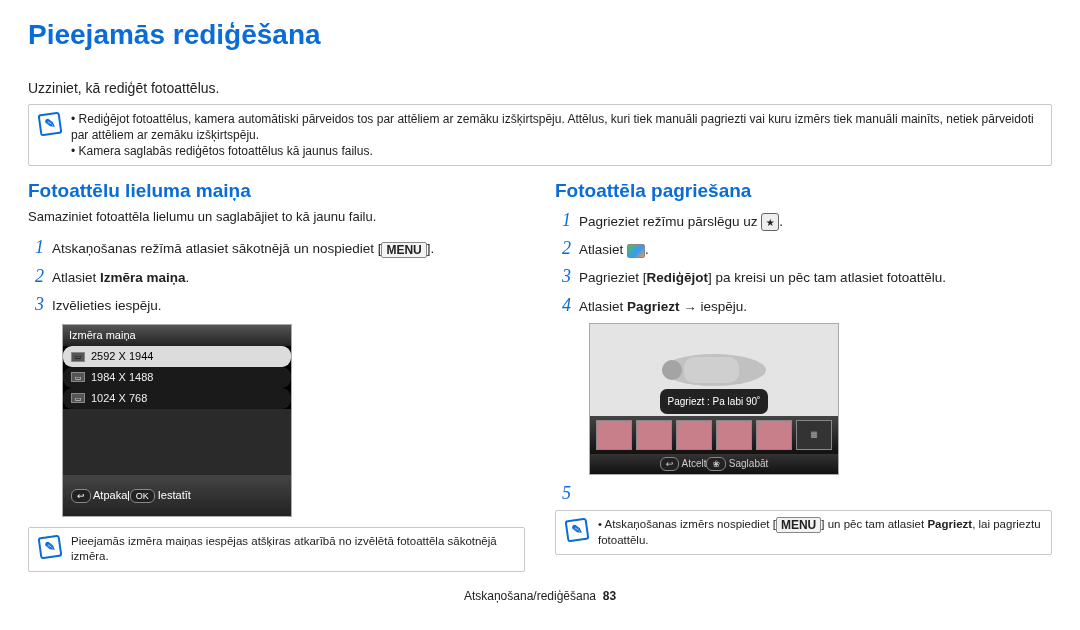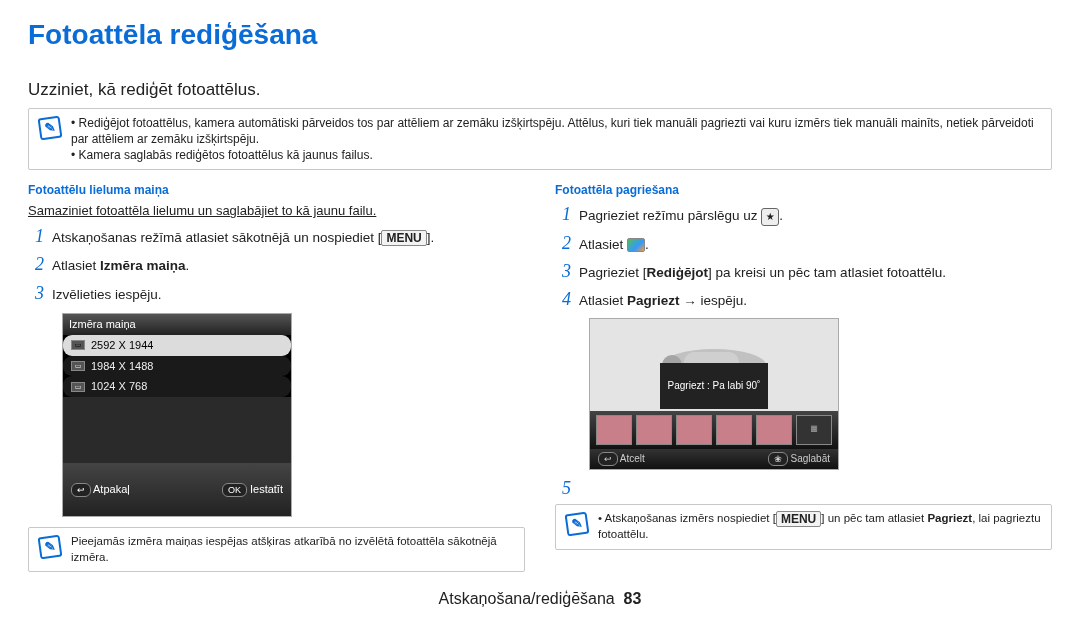--- a/index.html
+++ b/index.html
@@ -172,7 +172,7 @@
 </head>
 <body>
 
-<h1>Fotoattēla rediģēšana</h1>
+<h1>Pieejamās rediģēšana</h1>
 <div class="subtitle">Uzziniet, kā rediģēt fotoattēlus.</div>
 
 <div class="notebox">

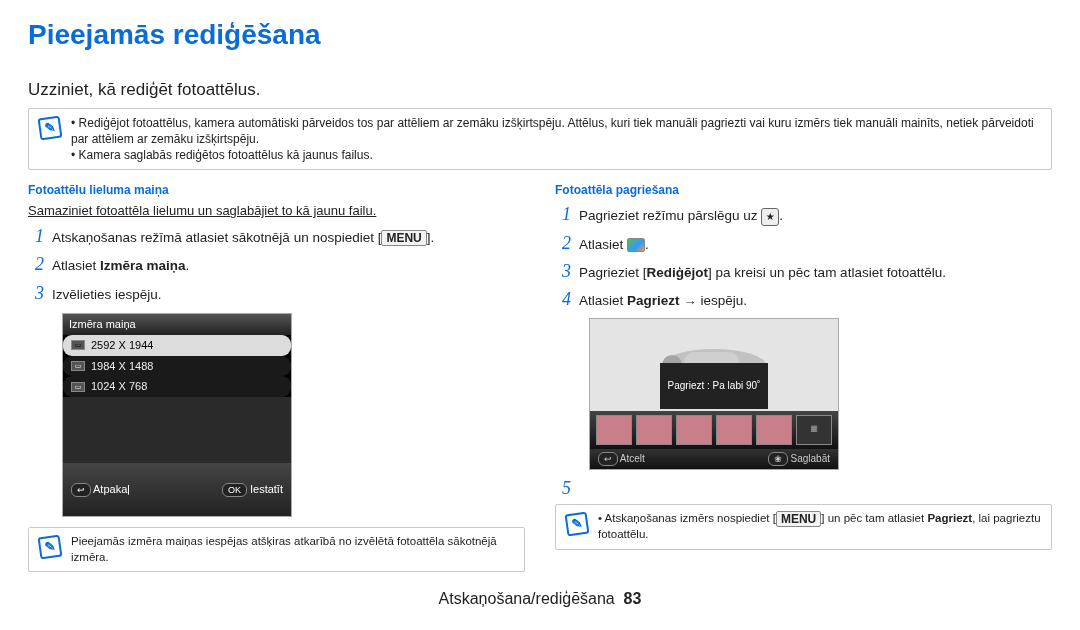--- a/index.html
+++ b/index.html
@@ -19,7 +19,7 @@
     font-weight: 700;
     margin-bottom: 2px;
   }
-  .subtitle { font-size: 17px; margin-bottom: 6px; margin-top: 25px; }
+  .subtitle { font-size: 14px; margin-bottom: 6px; margin-top: 25px; }
   .notebox {
     border: 1px solid #c8c8c8;
     border-radius: 2px;

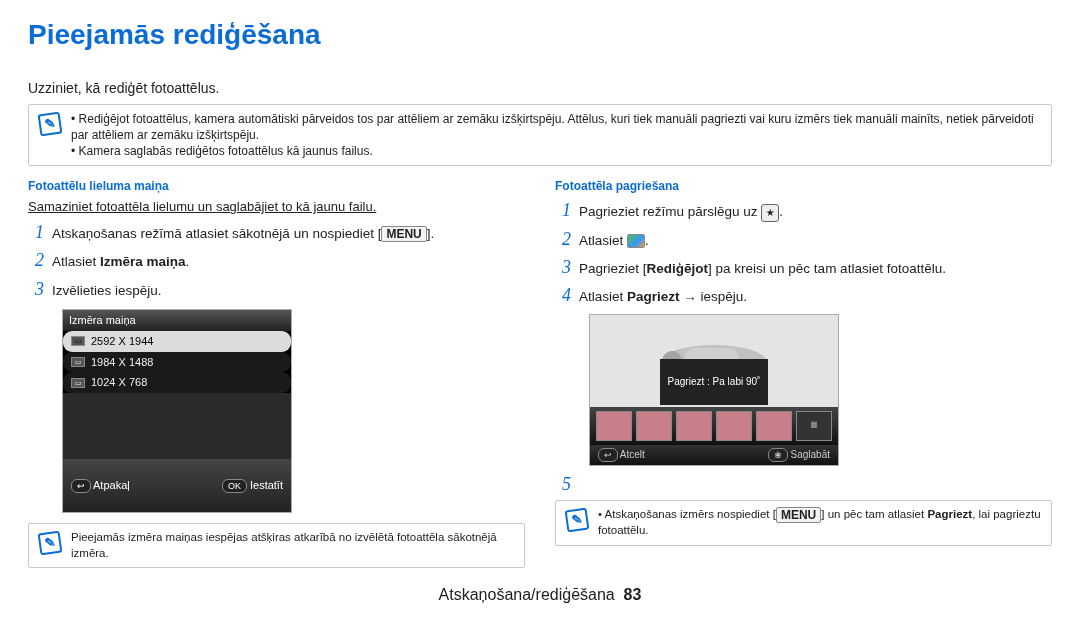--- a/index.html
+++ b/index.html
@@ -51,7 +51,7 @@
   .col { flex: 1; }
   h2 {
     color: #0a6cd6;
-    font-size: 12px;
+    font-size: 19px;
     font-weight: 700;
     margin: 4px 0 4px 0;
   }

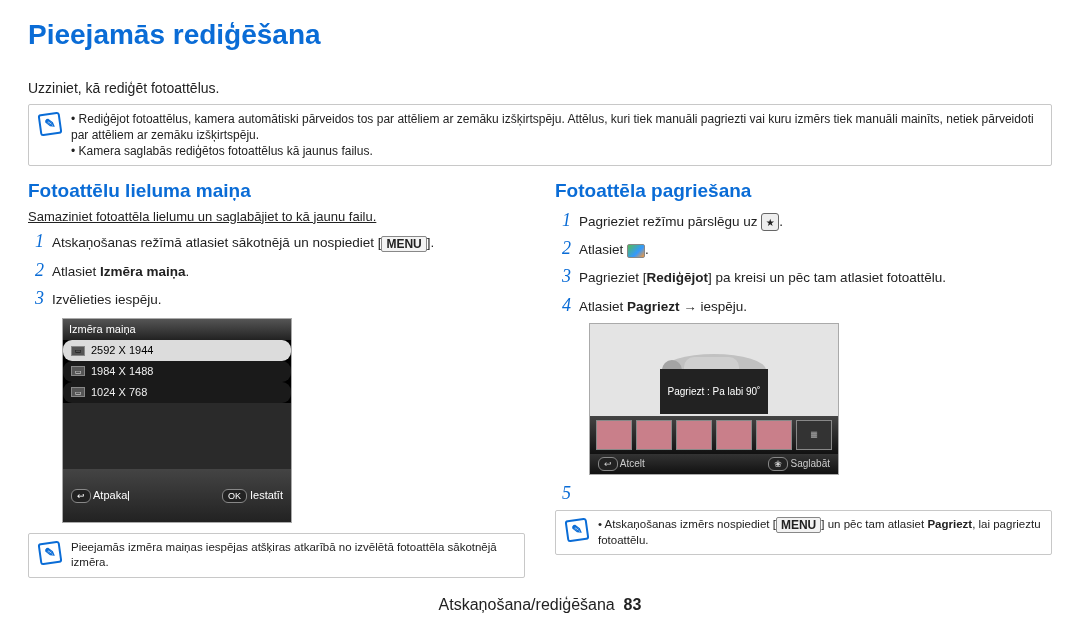--- a/index.html
+++ b/index.html
@@ -55,7 +55,7 @@
     font-weight: 700;
     margin: 4px 0 4px 0;
   }
-  .desc { font-size: 13px; margin-bottom: 4px; text-decoration: underline; }
+  .desc { font-size: 13px; margin-bottom: 10px; }
   ol.steps { list-style: none; counter-reset: step; }
   ol.steps > li {
     display: flex;

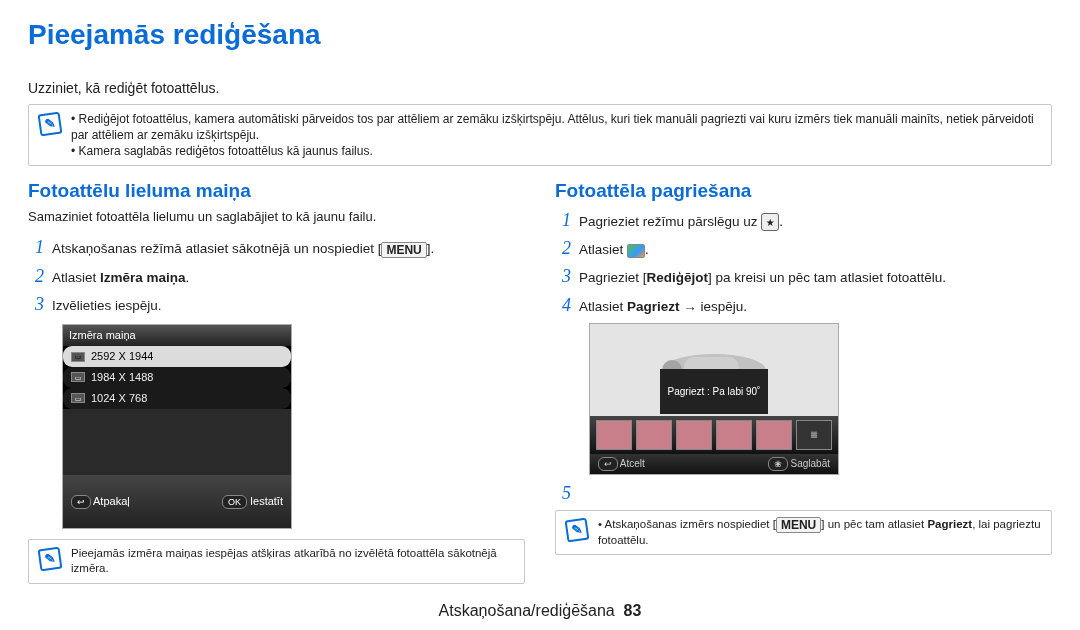--- a/index.html
+++ b/index.html
@@ -152,7 +152,7 @@
   .mock2-canvas svg { opacity:.85; }
   .mock2-tip {
     position:absolute;bottom:2px;
-    background:#222;color:#fff;padding:16px 8px;font-size:10px;
+    background:#222;color:#fff;padding:6px 8px;font-size:10px;border-radius:7px;
   }
   .mock2-strip {
     display:flex;gap:4px;padding:4px 6px;

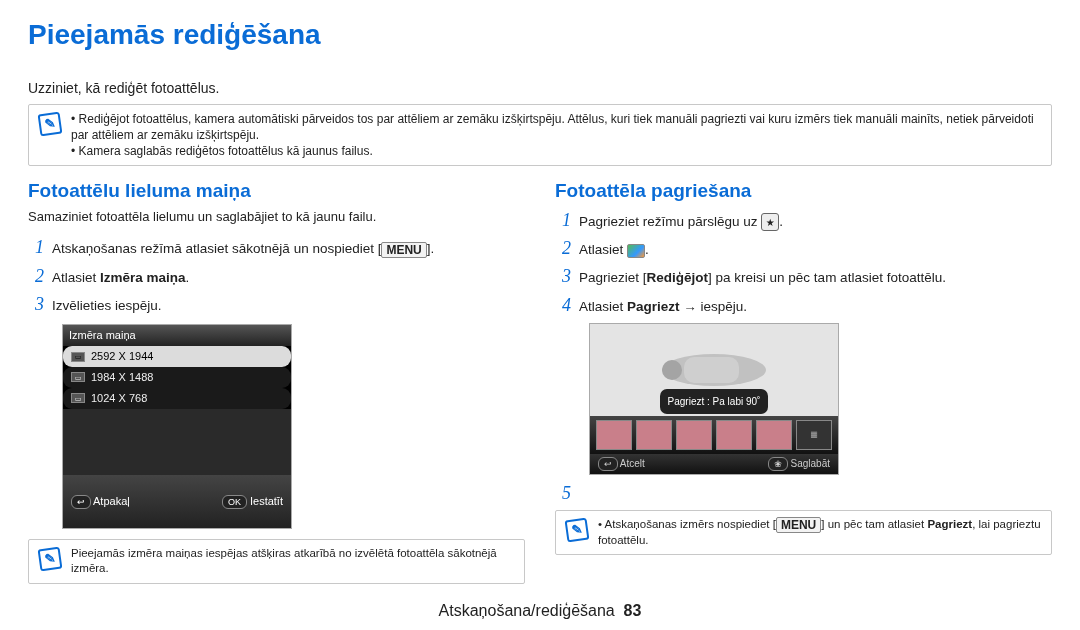--- a/index.html
+++ b/index.html
@@ -164,7 +164,7 @@
   }
   .thumb.d { background:#333;color:#aaa; }
   .mock2-footer {
-    display:flex;justify-content:space-between;
+    display:flex;justify-content:center;
     padding:3px 8px;background:linear-gradient(#333,#111);color:#ccc;font-size:10px;
   }
   .pgnum { text-align:center; font-size:16px; margin-top:8px;}

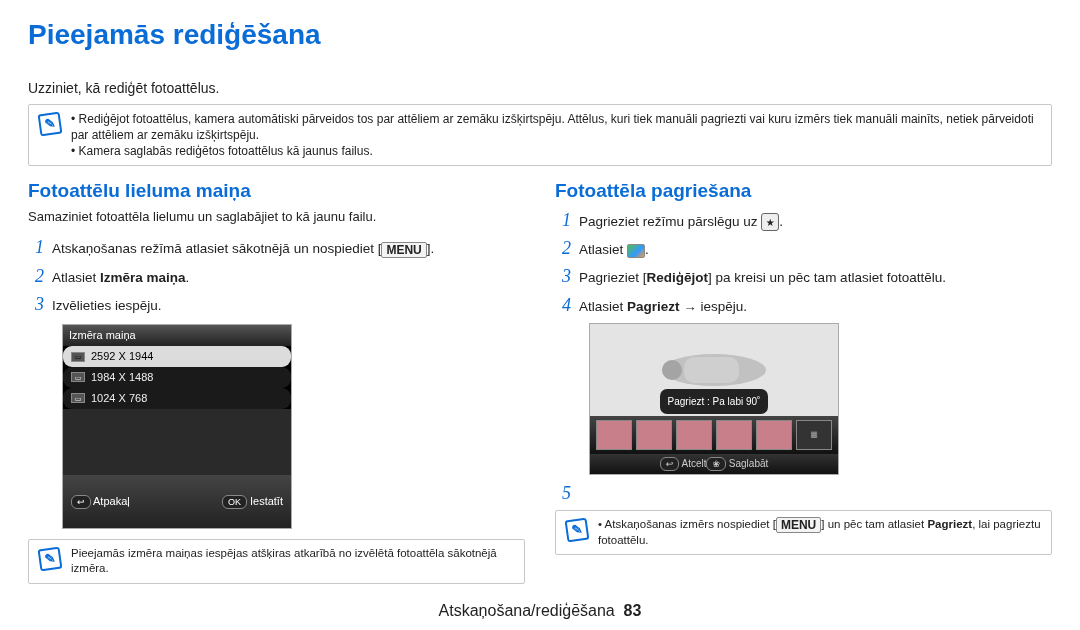--- a/index.html
+++ b/index.html
@@ -123,8 +123,8 @@
   .mock-row.sel { background:#dcdcdc;color:#000; }
   .mock-body { background:#2a2a2a; height:66px; }
   .mock-footer {
-    display:flex;justify-content:space-between;
-    padding:19px 8px;background:linear-gradient(#444,#222);
+    display:flex;justify-content:flex-start;
+    padding:13px 8px;background:linear-gradient(#444,#222);
   }
   .tic {
     display:inline-flex;width:14px;height:10px;

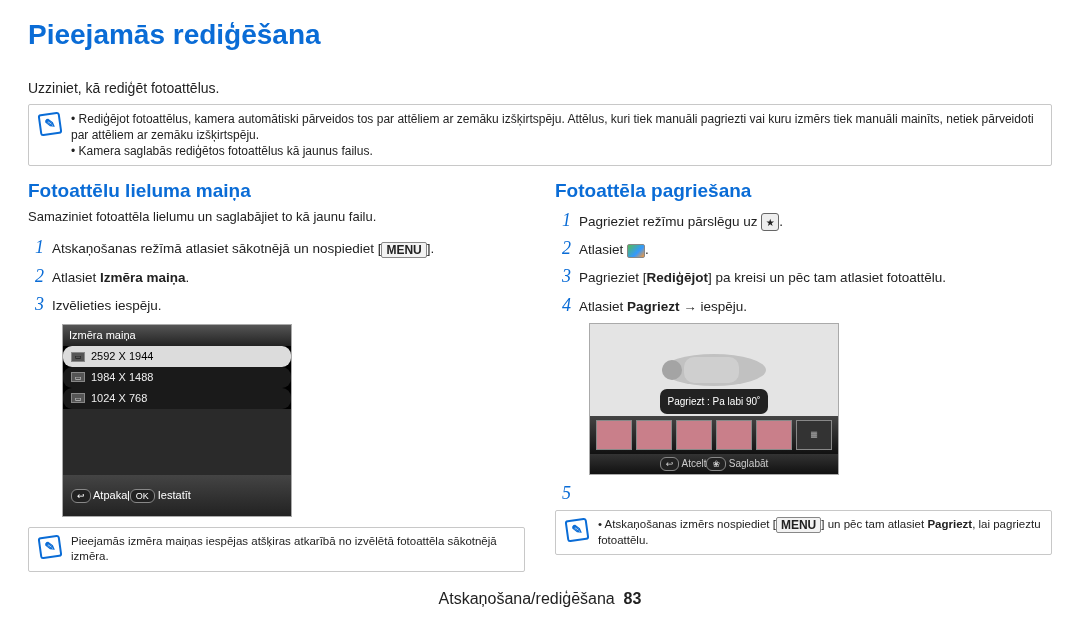--- a/index.html
+++ b/index.html
@@ -167,7 +167,7 @@
     display:flex;justify-content:center;
     padding:3px 8px;background:linear-gradient(#333,#111);color:#ccc;font-size:10px;
   }
-  .pgnum { text-align:center; font-size:16px; margin-top:8px;}
+  .pgnum { text-align:center; font-size:12px; margin-top:8px;}
 </style>
 </head>
 <body>

